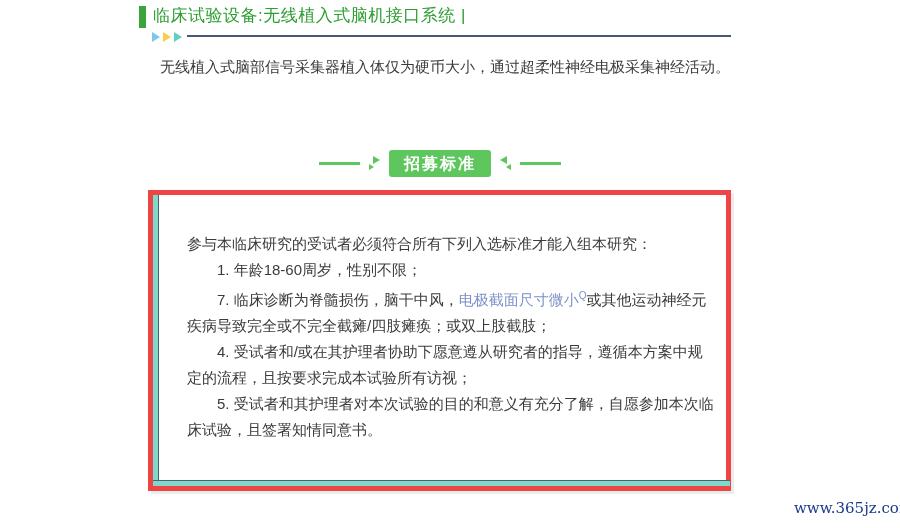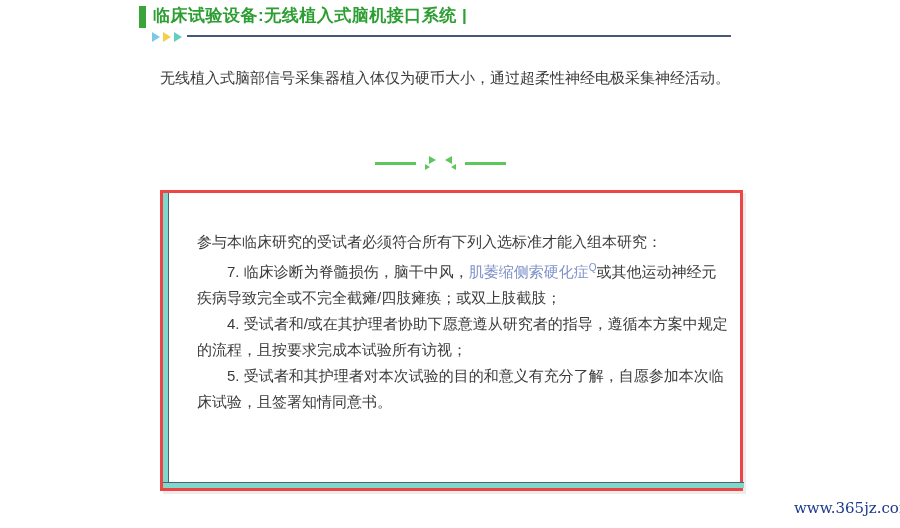--- a/index.html
+++ b/index.html
@@ -15,7 +15,7 @@
   }
   .page-title{
     position:absolute;left:153px;top:4px;
-    font-size:17px;font-weight:bold;color:#2d9e32;letter-spacing:.5px;
+    font-size:17px;font-weight:normal;color:#2d9e32;letter-spacing:.5px;
     white-space:nowrap;
   }
   .arrow-row{

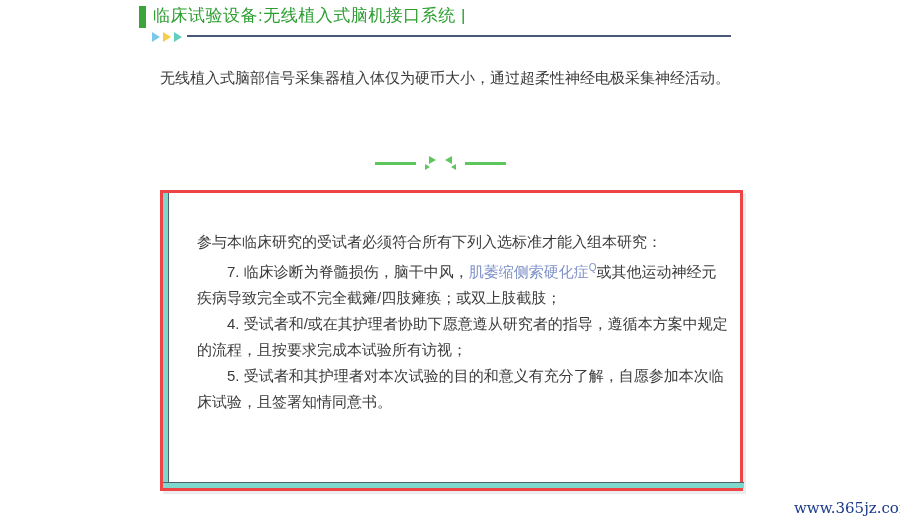--- a/index.html
+++ b/index.html
@@ -30,7 +30,7 @@
   }
   
   .intro{
-    position:absolute;left:130px;top:66px;width:620px;
+    position:absolute;left:130px;top:55px;width:620px;
     font-size:15px;line-height:24.5px;color:#3b3b3b;
   }
   .intro p{margin:0;text-indent:2em;}

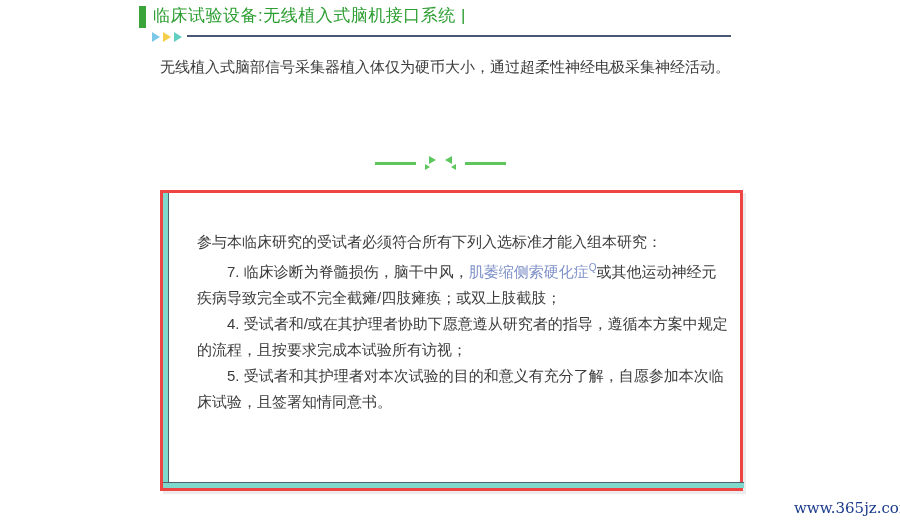--- a/index.html
+++ b/index.html
@@ -112,6 +112,7 @@
 <div class="badge-row">
   <span class="badge-line"></span>
   <span class="chev point-right"></span>
+  <span class="recruit-badge">招募标准</span>
   <span class="chev point-left"></span>
   <span class="badge-line"></span>
 </div>

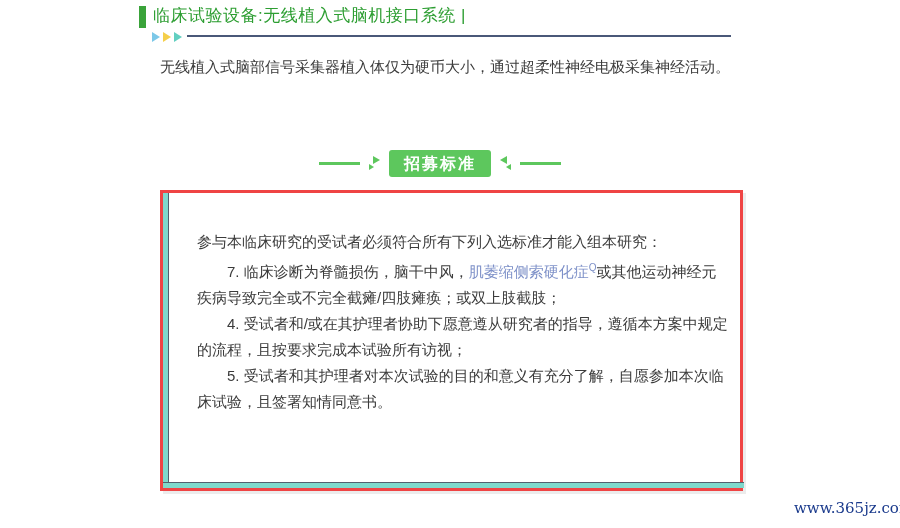--- a/index.html
+++ b/index.html
@@ -63,8 +63,8 @@
   }
   
   .criteria-box{
-    position:absolute;left:160px;top:190px;width:583px;height:301px;
-    border:3px solid #ef4444;background:#ffffff;box-sizing:border-box;
+    position:absolute;left:148px;top:190px;width:583px;height:301px;
+    border:5px solid #ef4444;background:#ffffff;box-sizing:border-box;
     box-shadow:3px 3px 0 rgba(180,180,180,0.25);
   }
   .accent-left{

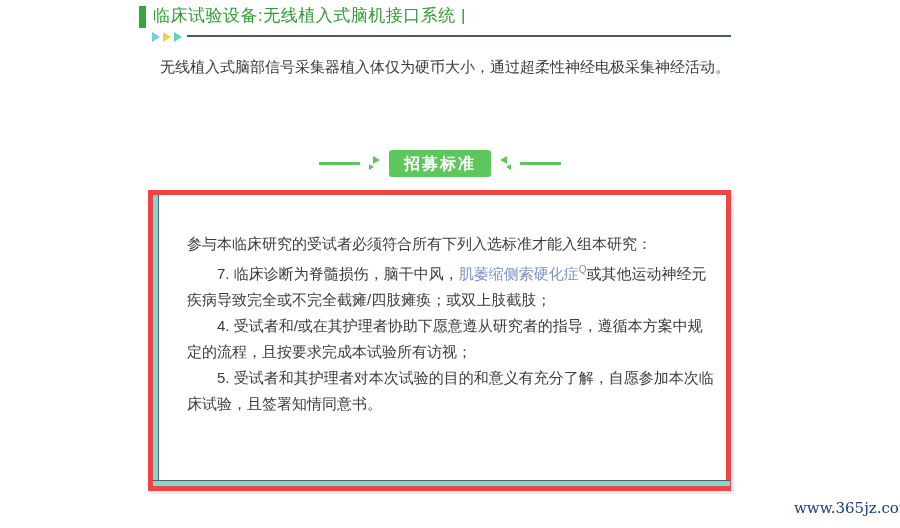--- a/index.html
+++ b/index.html
@@ -122,6 +122,7 @@
   <div class="accent-bottom"></div>
   <div class="criteria-content">
     <p>参与本临床研究的受试者必须符合所有下列入选标准才能入组本研究：</p>
+    <p class="indent">1. 年龄18-60周岁，性别不限；</p>
     <p class="indent"><span>7. 临床诊断为脊髓损伤，脑干中风，</span><a class="term-link"><span>肌萎缩侧索硬化症</span><sup>Q</sup></a><span>或其他运动神经元疾病导致完全或不完全截瘫/四肢瘫痪；或双上肢截肢；</span></p>
     <p class="indent">4. 受试者和/或在其护理者协助下愿意遵从研究者的指导，遵循本方案中规定的流程，且按要求完成本试验所有访视；</p>
     <p class="indent">5. 受试者和其护理者对本次试验的目的和意义有充分了解，自愿参加本次临床试验，且签署知情同意书。</p>

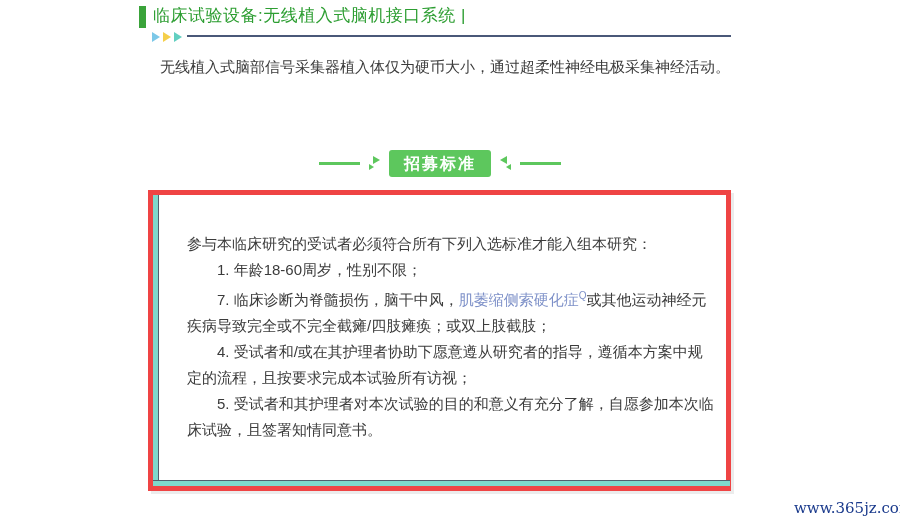--- a/index.html
+++ b/index.html
@@ -123,7 +123,7 @@
   <div class="criteria-content">
     <p>参与本临床研究的受试者必须符合所有下列入选标准才能入组本研究：</p>
     <p class="indent">1. 年龄18-60周岁，性别不限；</p>
-    <p class="indent"><span>7. 临床诊断为脊髓损伤，脑干中风，</span><a class="term-link"><span>肌萎缩侧索硬化症</span><sup>Q</sup></a><span>或其他运动神经元疾病导致完全或不完全截瘫/四肢瘫痪；或双上肢截肢；</span></p>
+    <p class="indent"><span>7. 临床诊断为脊髓损伤，脑干中风，</span><a class="term-link"><span>电极截面尺寸微小</span><sup>Q</sup></a><span>或其他运动神经元疾病导致完全或不完全截瘫/四肢瘫痪；或双上肢截肢；</span></p>
     <p class="indent">4. 受试者和/或在其护理者协助下愿意遵从研究者的指导，遵循本方案中规定的流程，且按要求完成本试验所有访视；</p>
     <p class="indent">5. 受试者和其护理者对本次试验的目的和意义有充分了解，自愿参加本次临床试验，且签署知情同意书。</p>
   </div>

